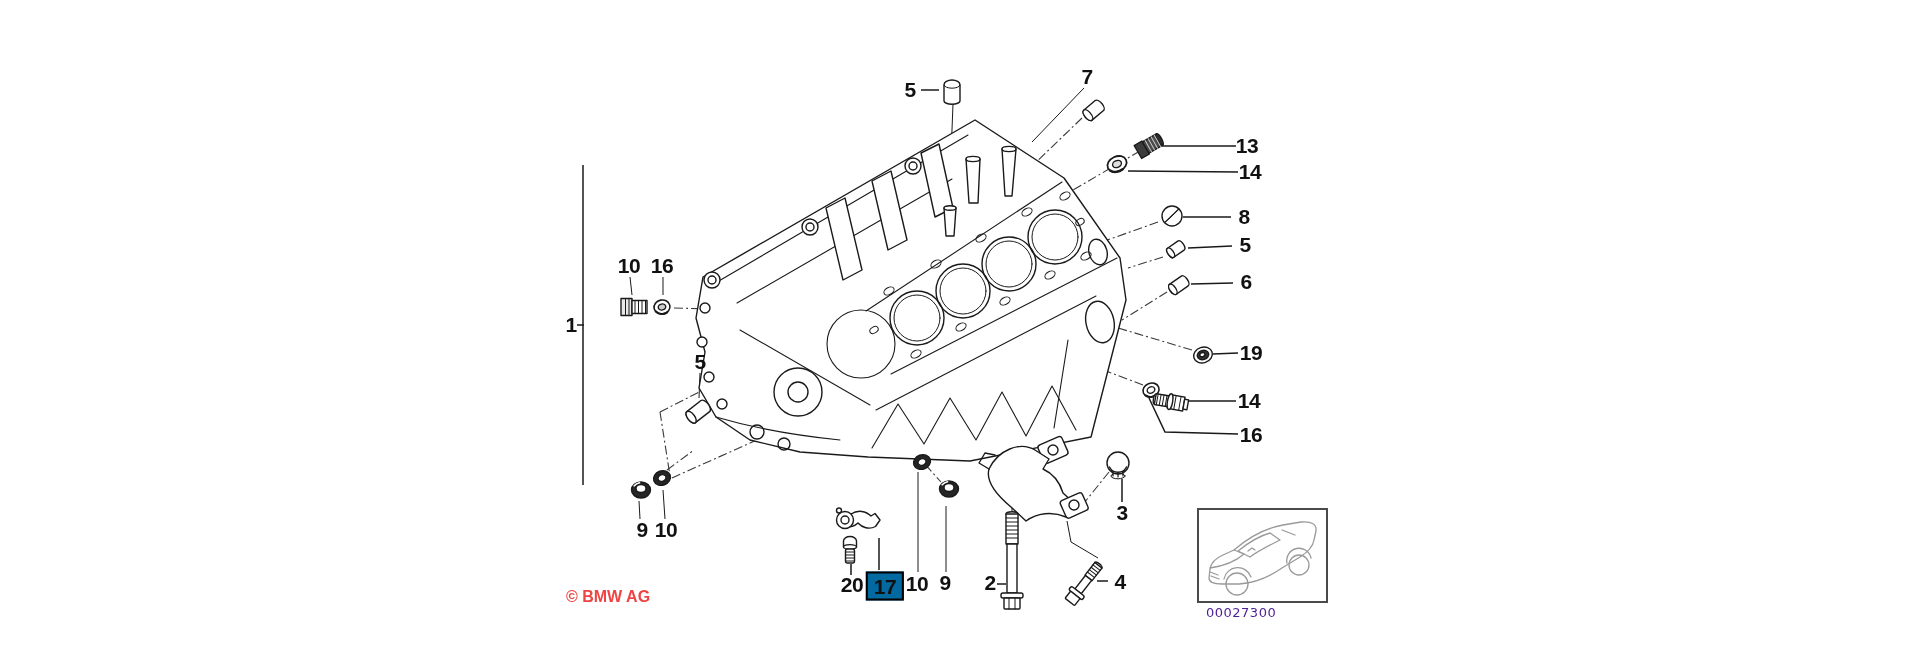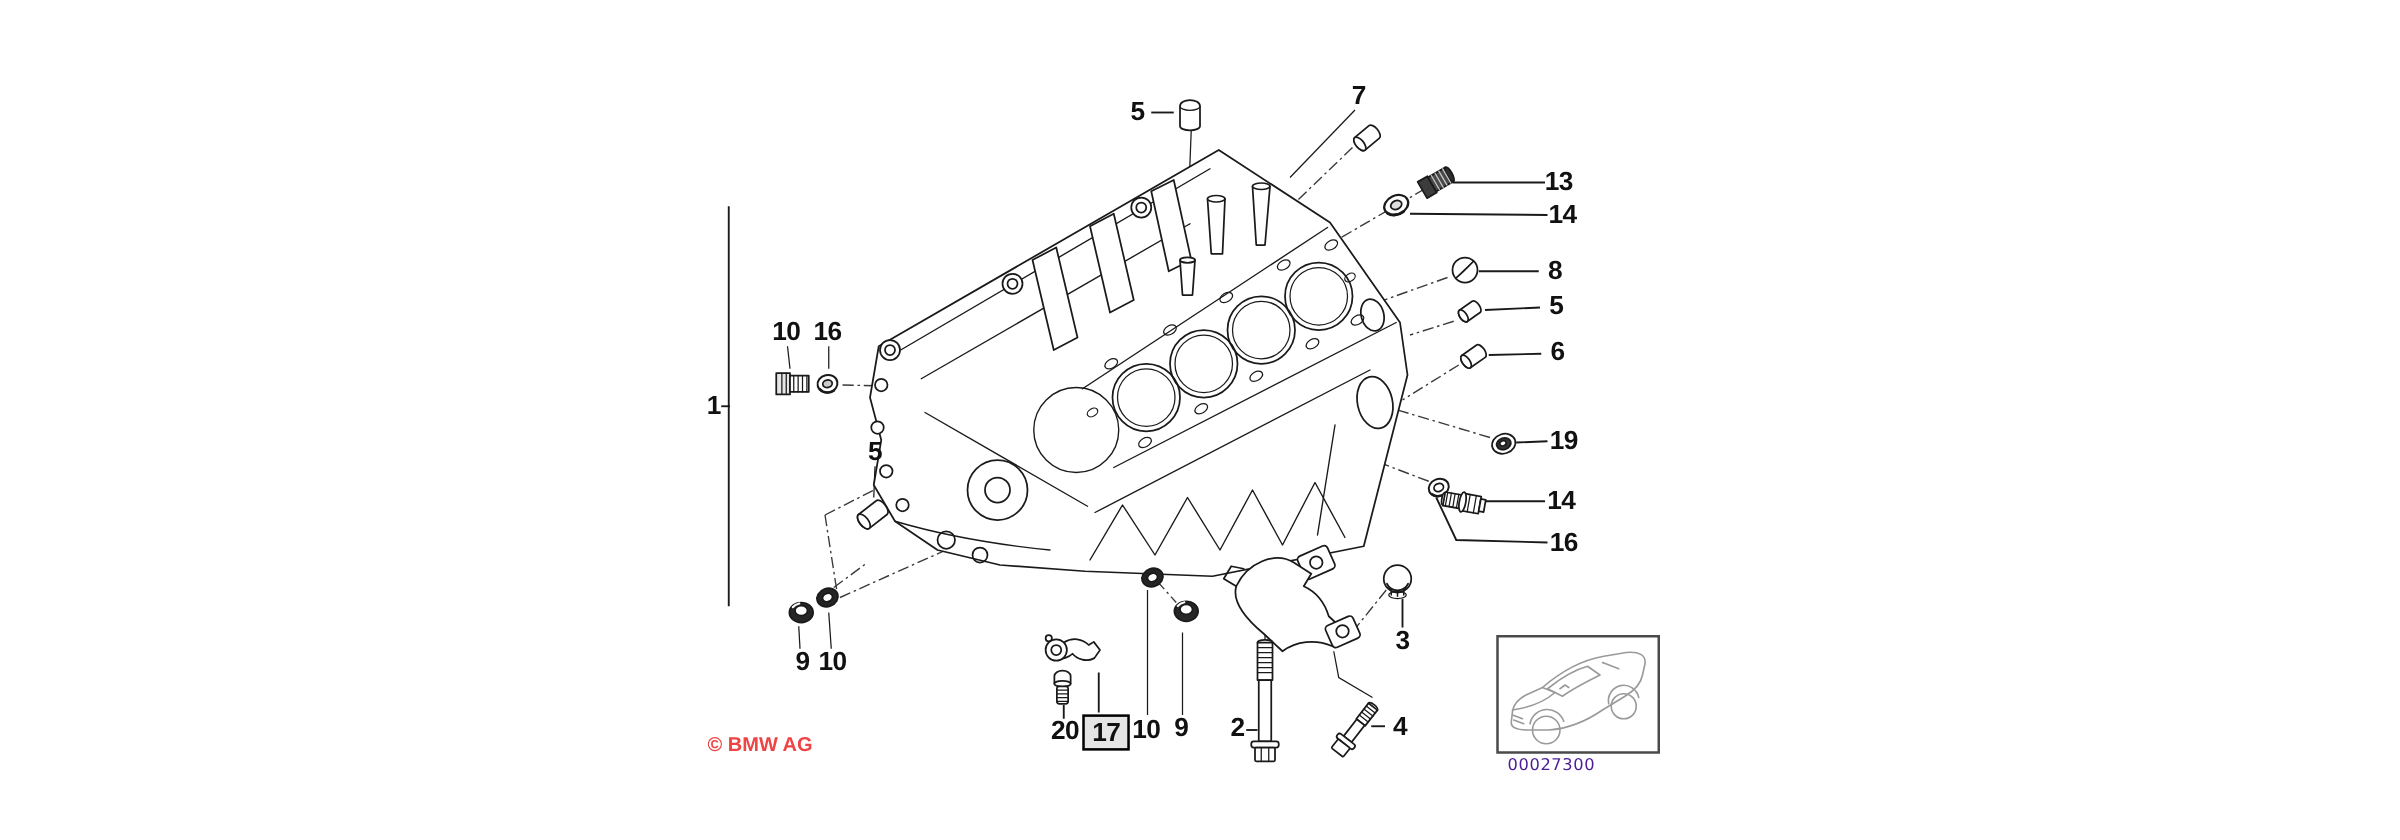--- a/index.html
+++ b/index.html
@@ -8,7 +8,7 @@
   .callout{position:absolute;transform:translate(-50%,-50%);
            font:700 21px "Liberation Sans",sans-serif;color:#111;
            letter-spacing:-0.5px;white-space:nowrap;cursor:pointer;}
-  .callout.boxed{border:2.5px solid #000;padding:0 6px;line-height:25px;background:#e5e5e5;}
+  .callout.boxed{border:2.5px solid #000;padding:0 6px;line-height:25px;background:#0369a1;}
   .copyright{position:absolute;left:566px;top:588px;
              font:700 16px "Liberation Sans",sans-serif;color:#ef4444;}
   .vehicle-box{position:absolute;left:1197px;top:508px;width:127px;height:91px;

